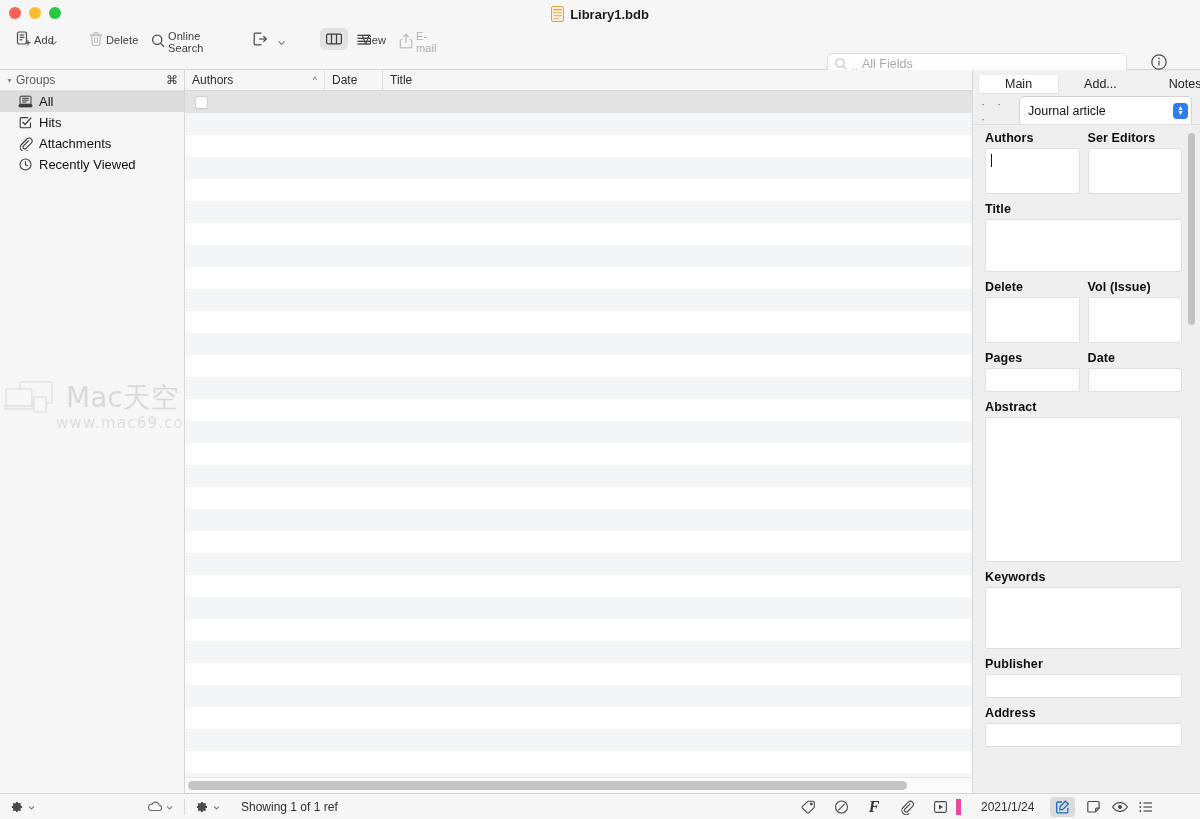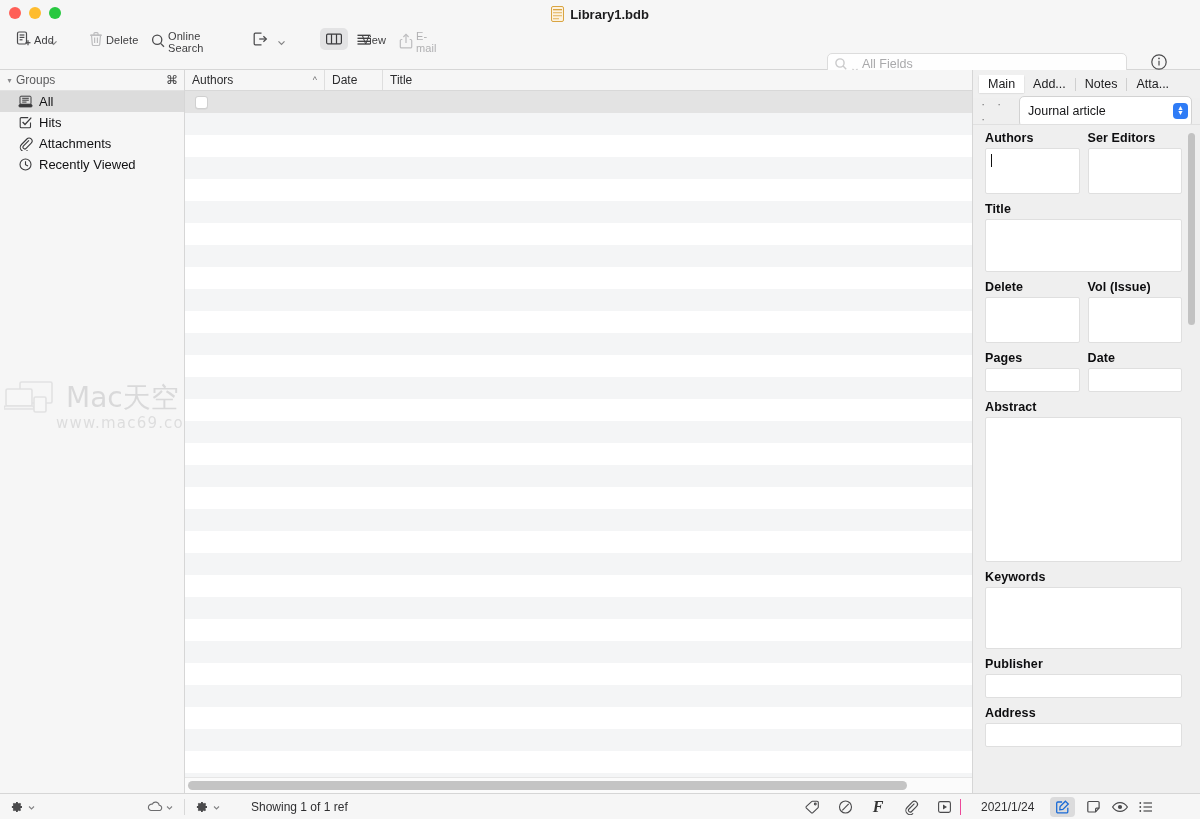--- a/index.html
+++ b/index.html
@@ -233,7 +233,7 @@
   }
   .insp-tab {
     font-size: 12.5px; color: #1c1c1e;
-    padding: 2px 9px;
+    padding: 2px 26px;
     border-radius: 0;
     position: relative;
   }

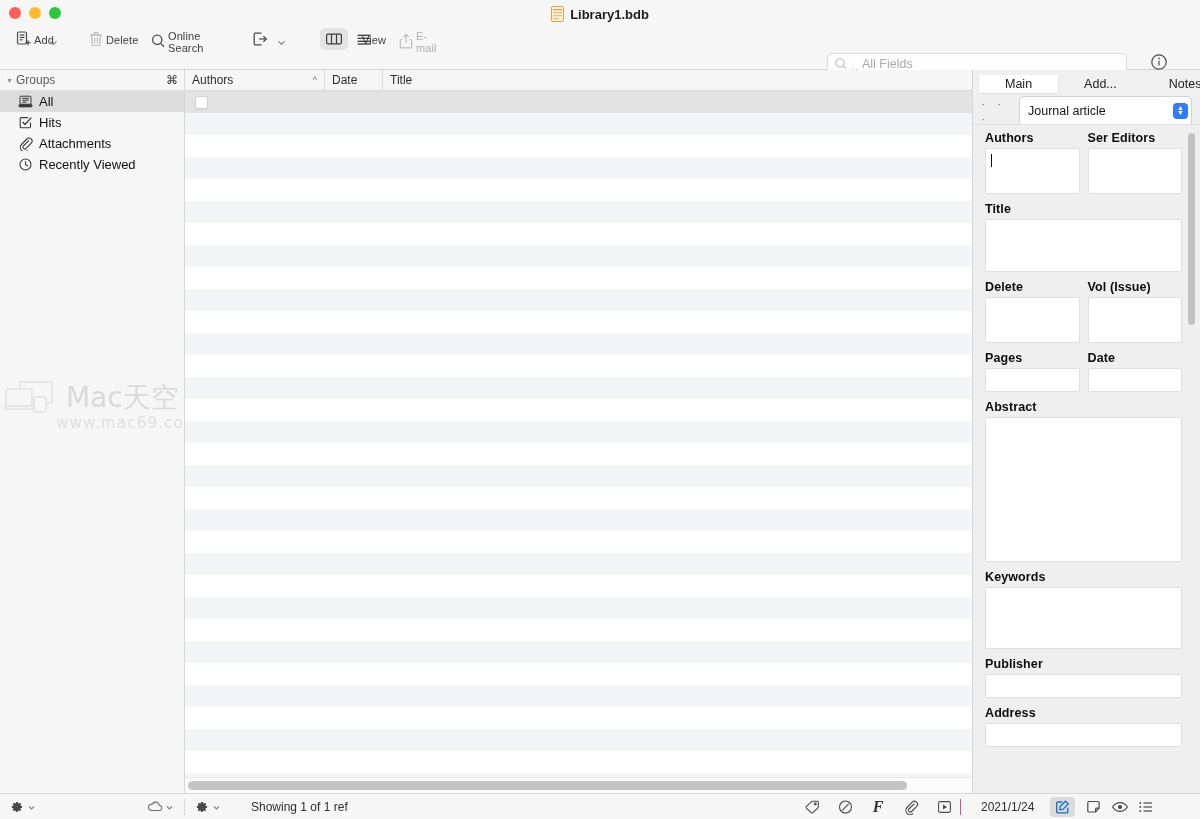--- a/index.html
+++ b/index.html
@@ -323,7 +323,7 @@
     font-size: 12px; color: #3a3a3c;
   }
   .sb-seg-left { width: 185px; flex: 0 0 185px; display:flex; align-items:center; padding: 0 8px; border-right: 1px solid #d8d8d8; }
-  .sb-seg-mid { flex: 1 1 auto; display:flex; align-items:center; padding: 0 8px; gap: 16px; border-right: 1px solid #ec4899; min-width:0; }
+  .sb-seg-mid { flex: 1 1 auto; display:flex; align-items:center; padding: 0 8px; gap: 6px; border-right: 5px solid #ec4899; min-width:0; }
   .sb-seg-right { width: 227px; flex: 0 0 227px; display:flex; align-items:center;margin-left:12px; }
   .sb-btn { display:flex; align-items:center; gap: 3px; }
   .sb-ico2 { width: 16px; height: 16px; display:block; }

